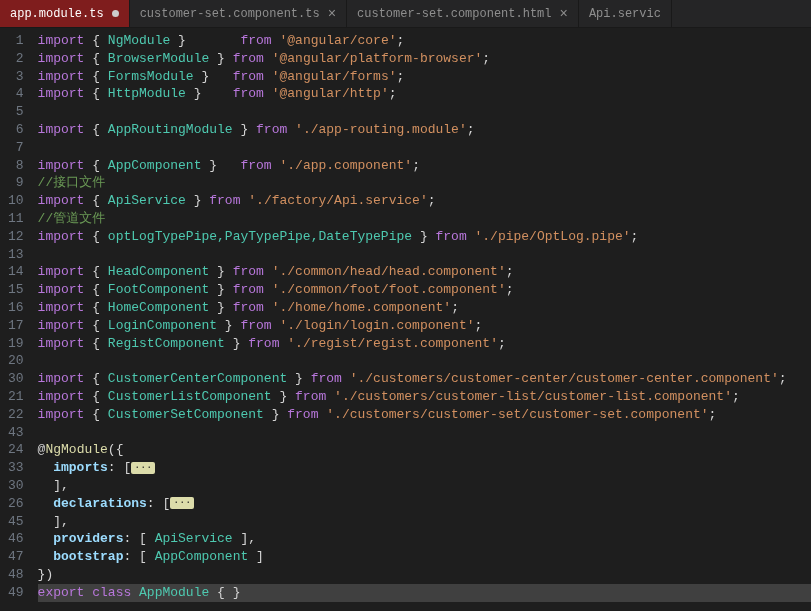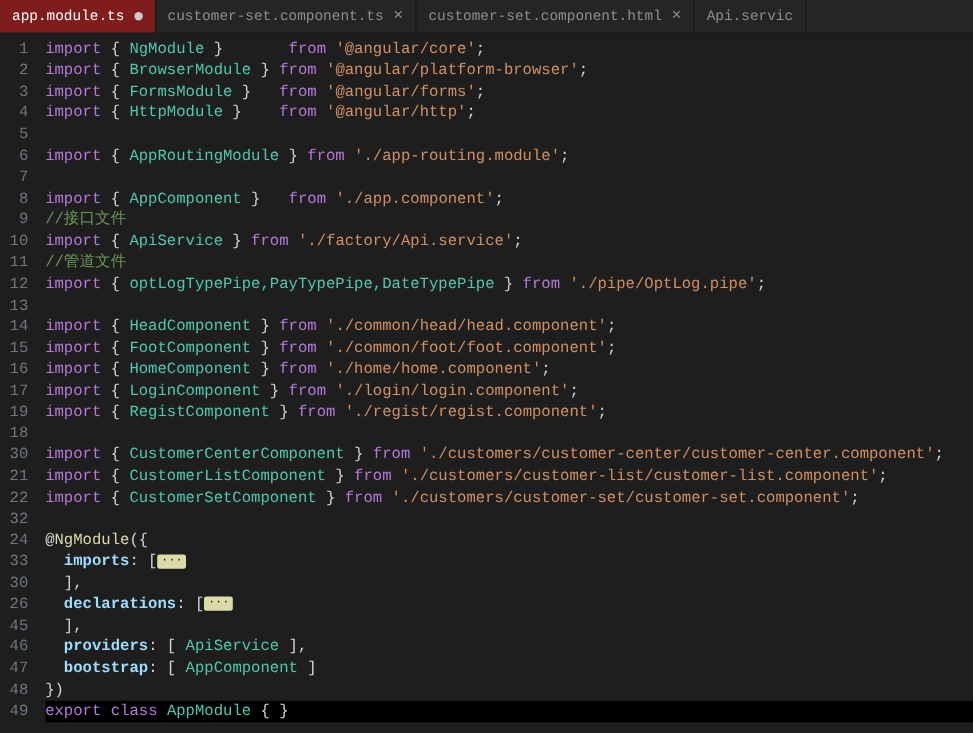--- a/index.html
+++ b/index.html
@@ -126,7 +126,7 @@
       <div>16</div>
       <div>17</div>
       <div>19</div>
-      <div>18</div>
+      <div>20</div>
       <div>30</div>
       <div>21</div>
       <div>22</div>

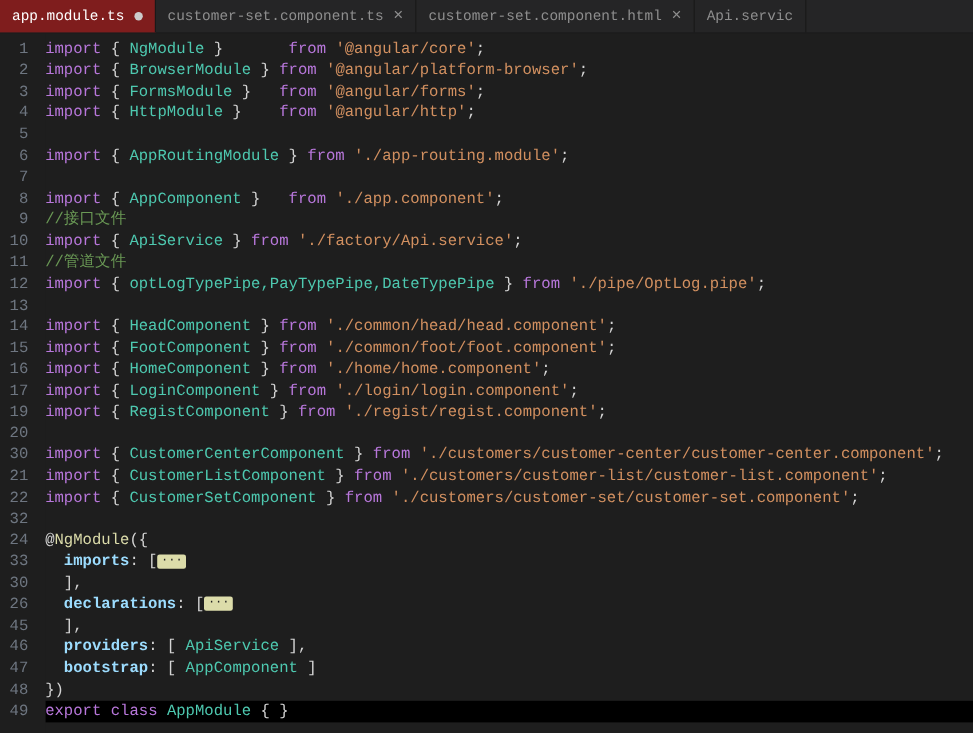--- a/index.html
+++ b/index.html
@@ -130,7 +130,7 @@
       <div>30</div>
       <div>21</div>
       <div>22</div>
-      <div>32</div>
+      <div>43</div>
       <div>24</div>
       <div>33</div>
       <div>30</div>

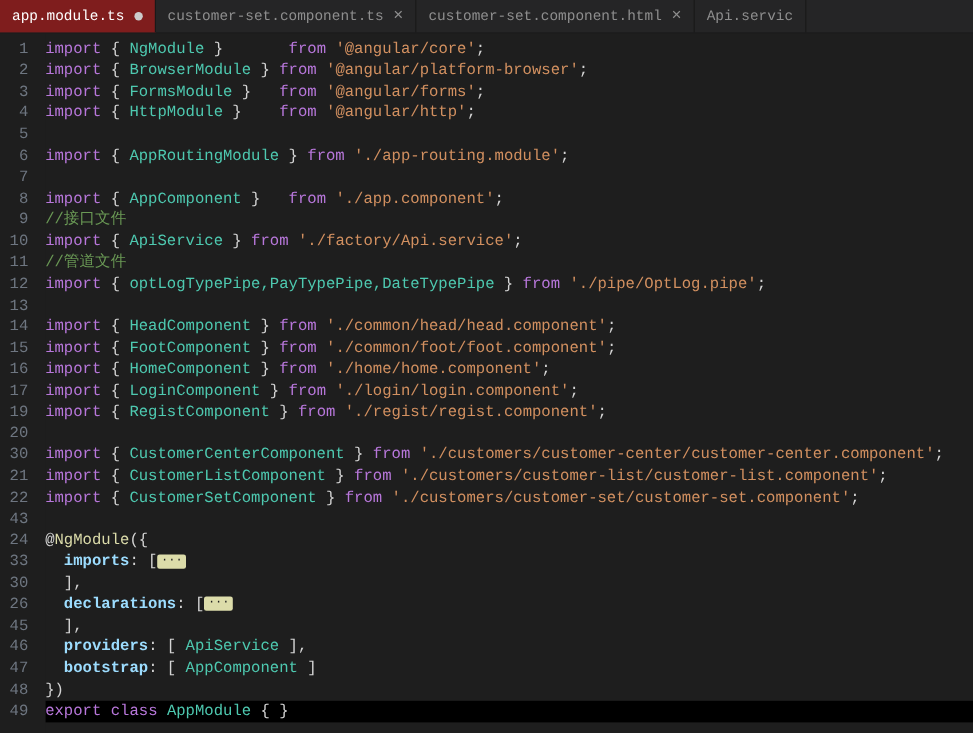--- a/index.html
+++ b/index.html
@@ -80,7 +80,7 @@
     vertical-align: middle;
   }
   .hl-line {
-    background: #000000;
+    background: #404040;
     display: inline-block;
     width: 100%;
   }

